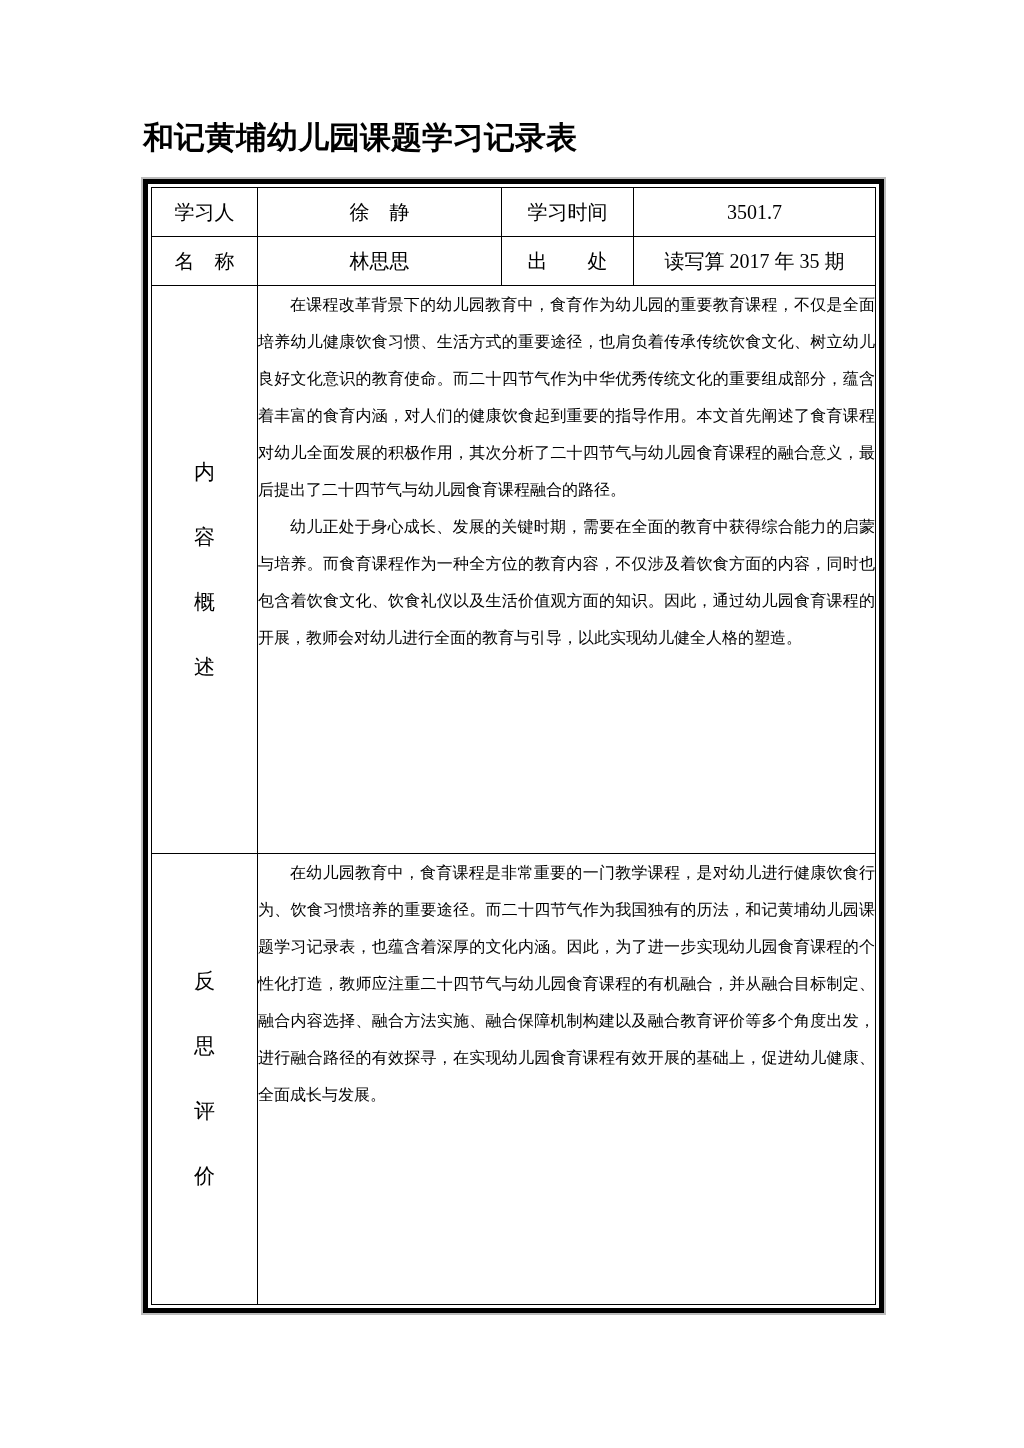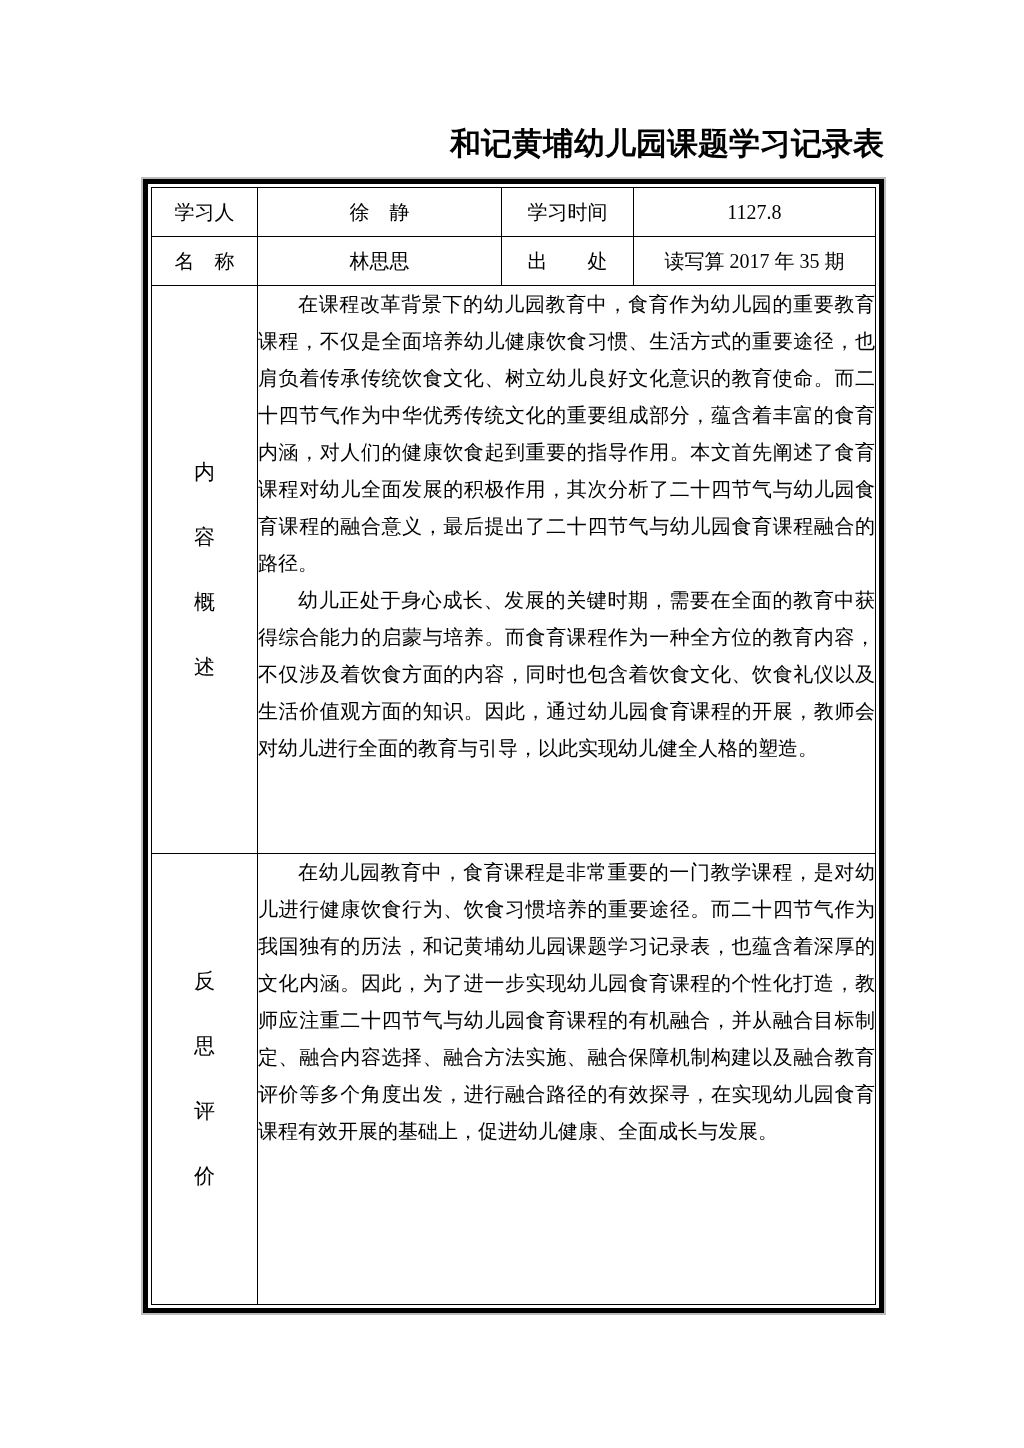--- a/index.html
+++ b/index.html
@@ -21,12 +21,12 @@
   }
   .page-title {
     position: absolute;
-    top: 124px;
+    top: 116px;
     left: 143px;
     width: 741px;
     margin: 0;
-    text-align: right;
-    font-family: Liberation Mono, monospace;
+    text-align: left;
+    font-family: Liberation Sans, sans-serif;
     font-size: 31px;
     font-weight: 700;
     line-height: 44px;

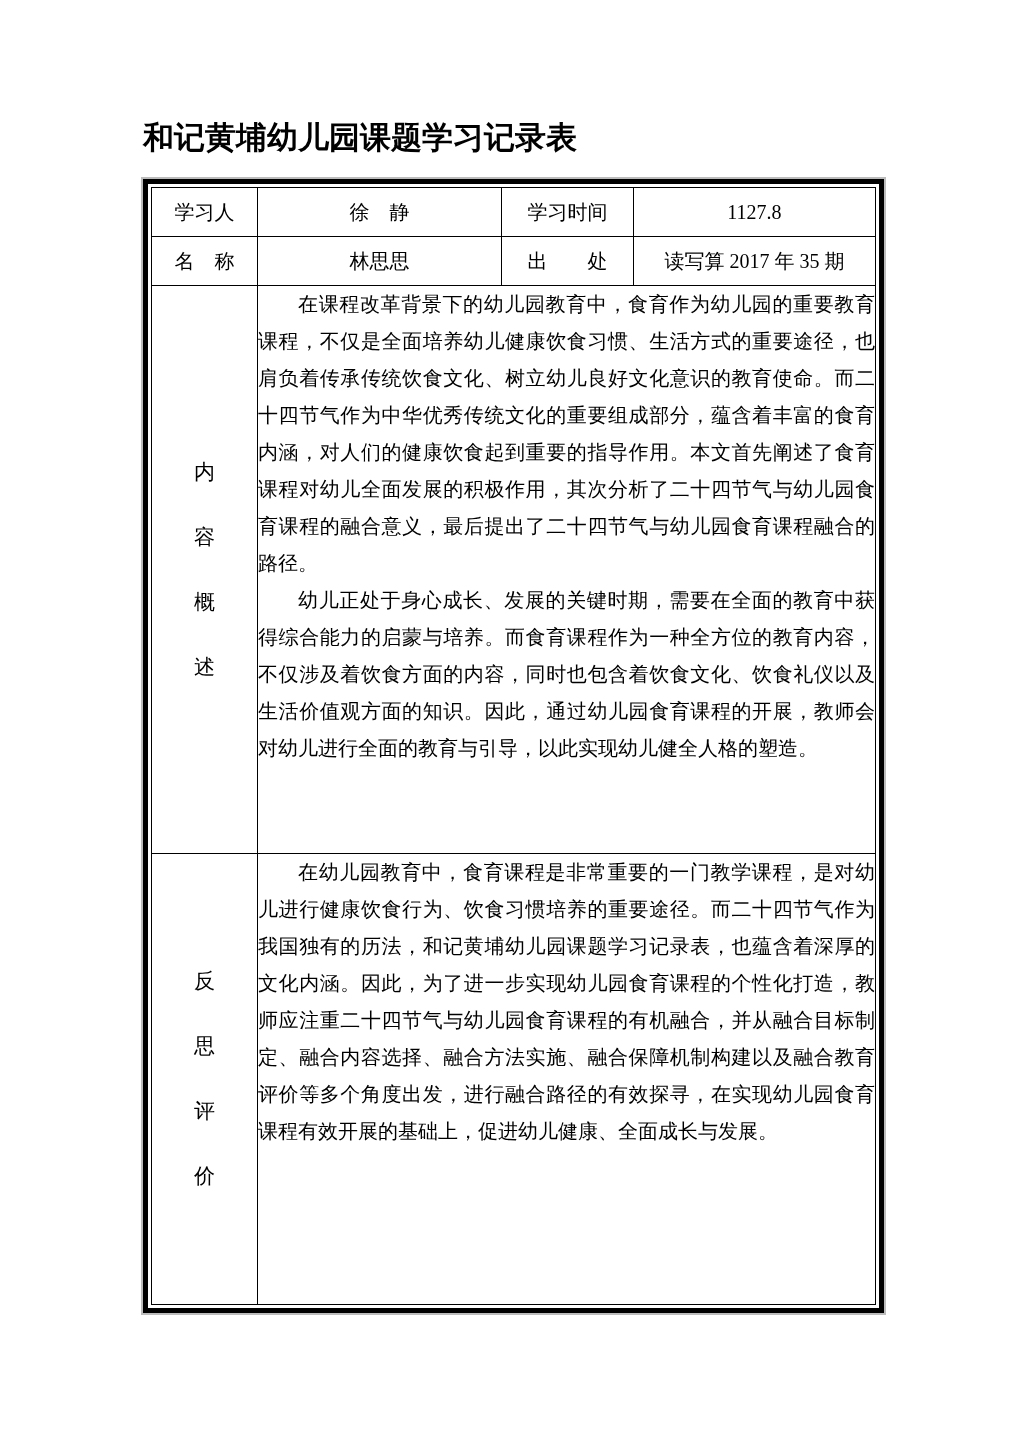--- a/index.html
+++ b/index.html
@@ -112,7 +112,7 @@
         <td class="label-cell">学习人</td>
         <td class="value-cell">徐　静</td>
         <td class="label-cell">学习时间</td>
-        <td class="value-cell">1127.8</td>
+        <td class="value-cell">3501.7</td>
       </tr>
 
       <tr class="info-row">

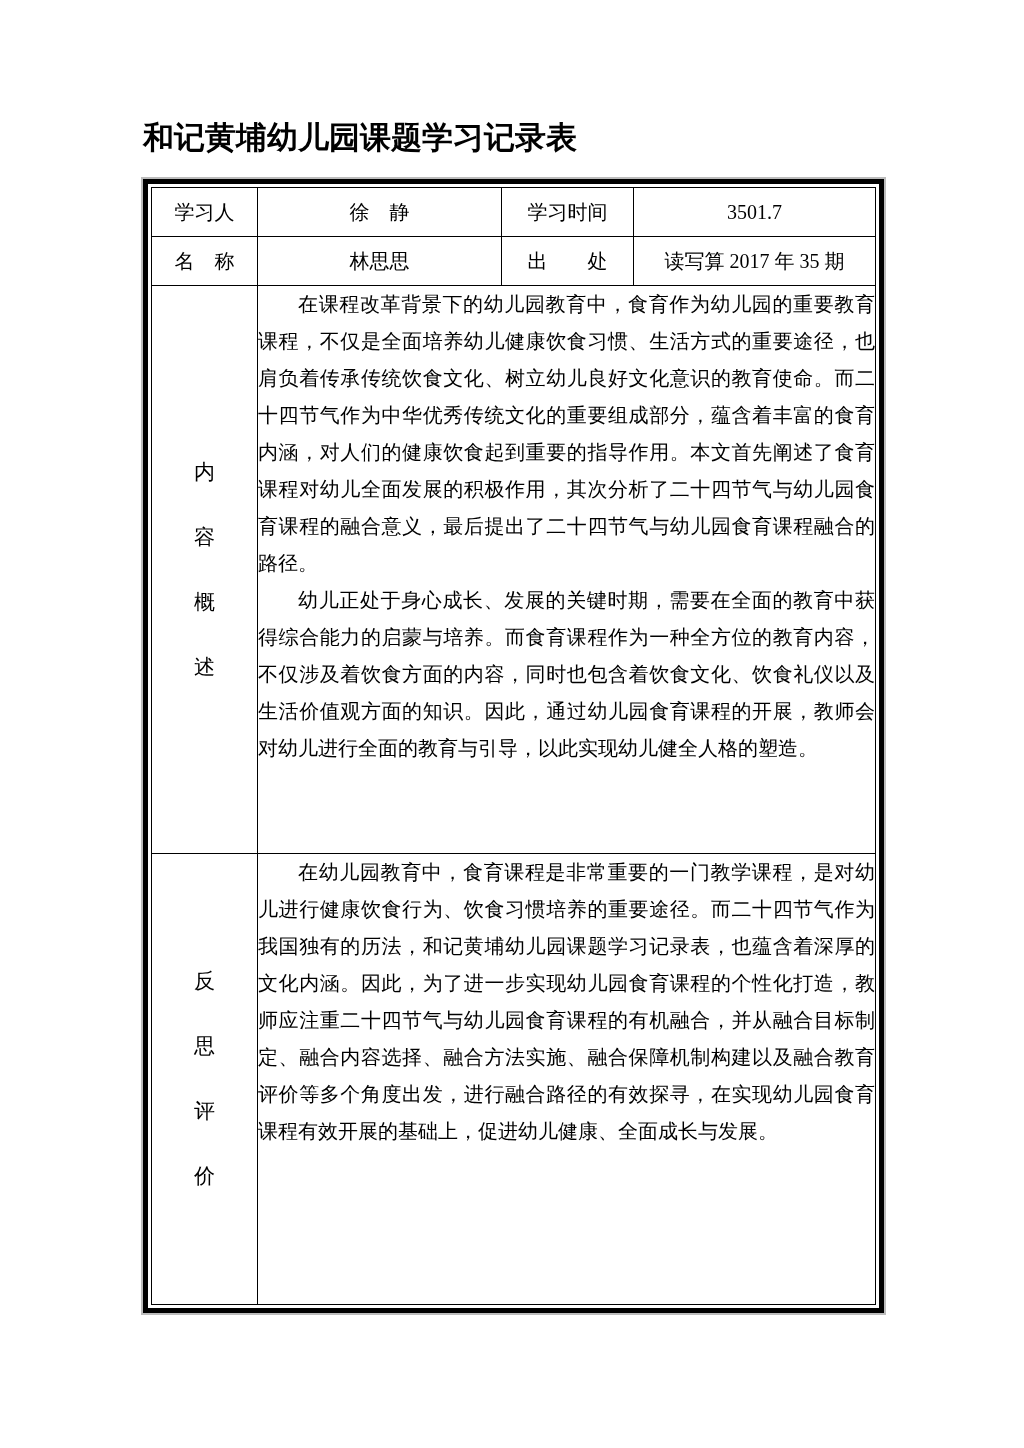--- a/index.html
+++ b/index.html
@@ -81,7 +81,7 @@
   td.content-cell {
     vertical-align: top;
     padding: 42px 9px 12px 9px;
-    font-size: 20px;
+    font-size: 16px;
     line-height: 37px;
     text-align: justify;
     overflow: hidden;

